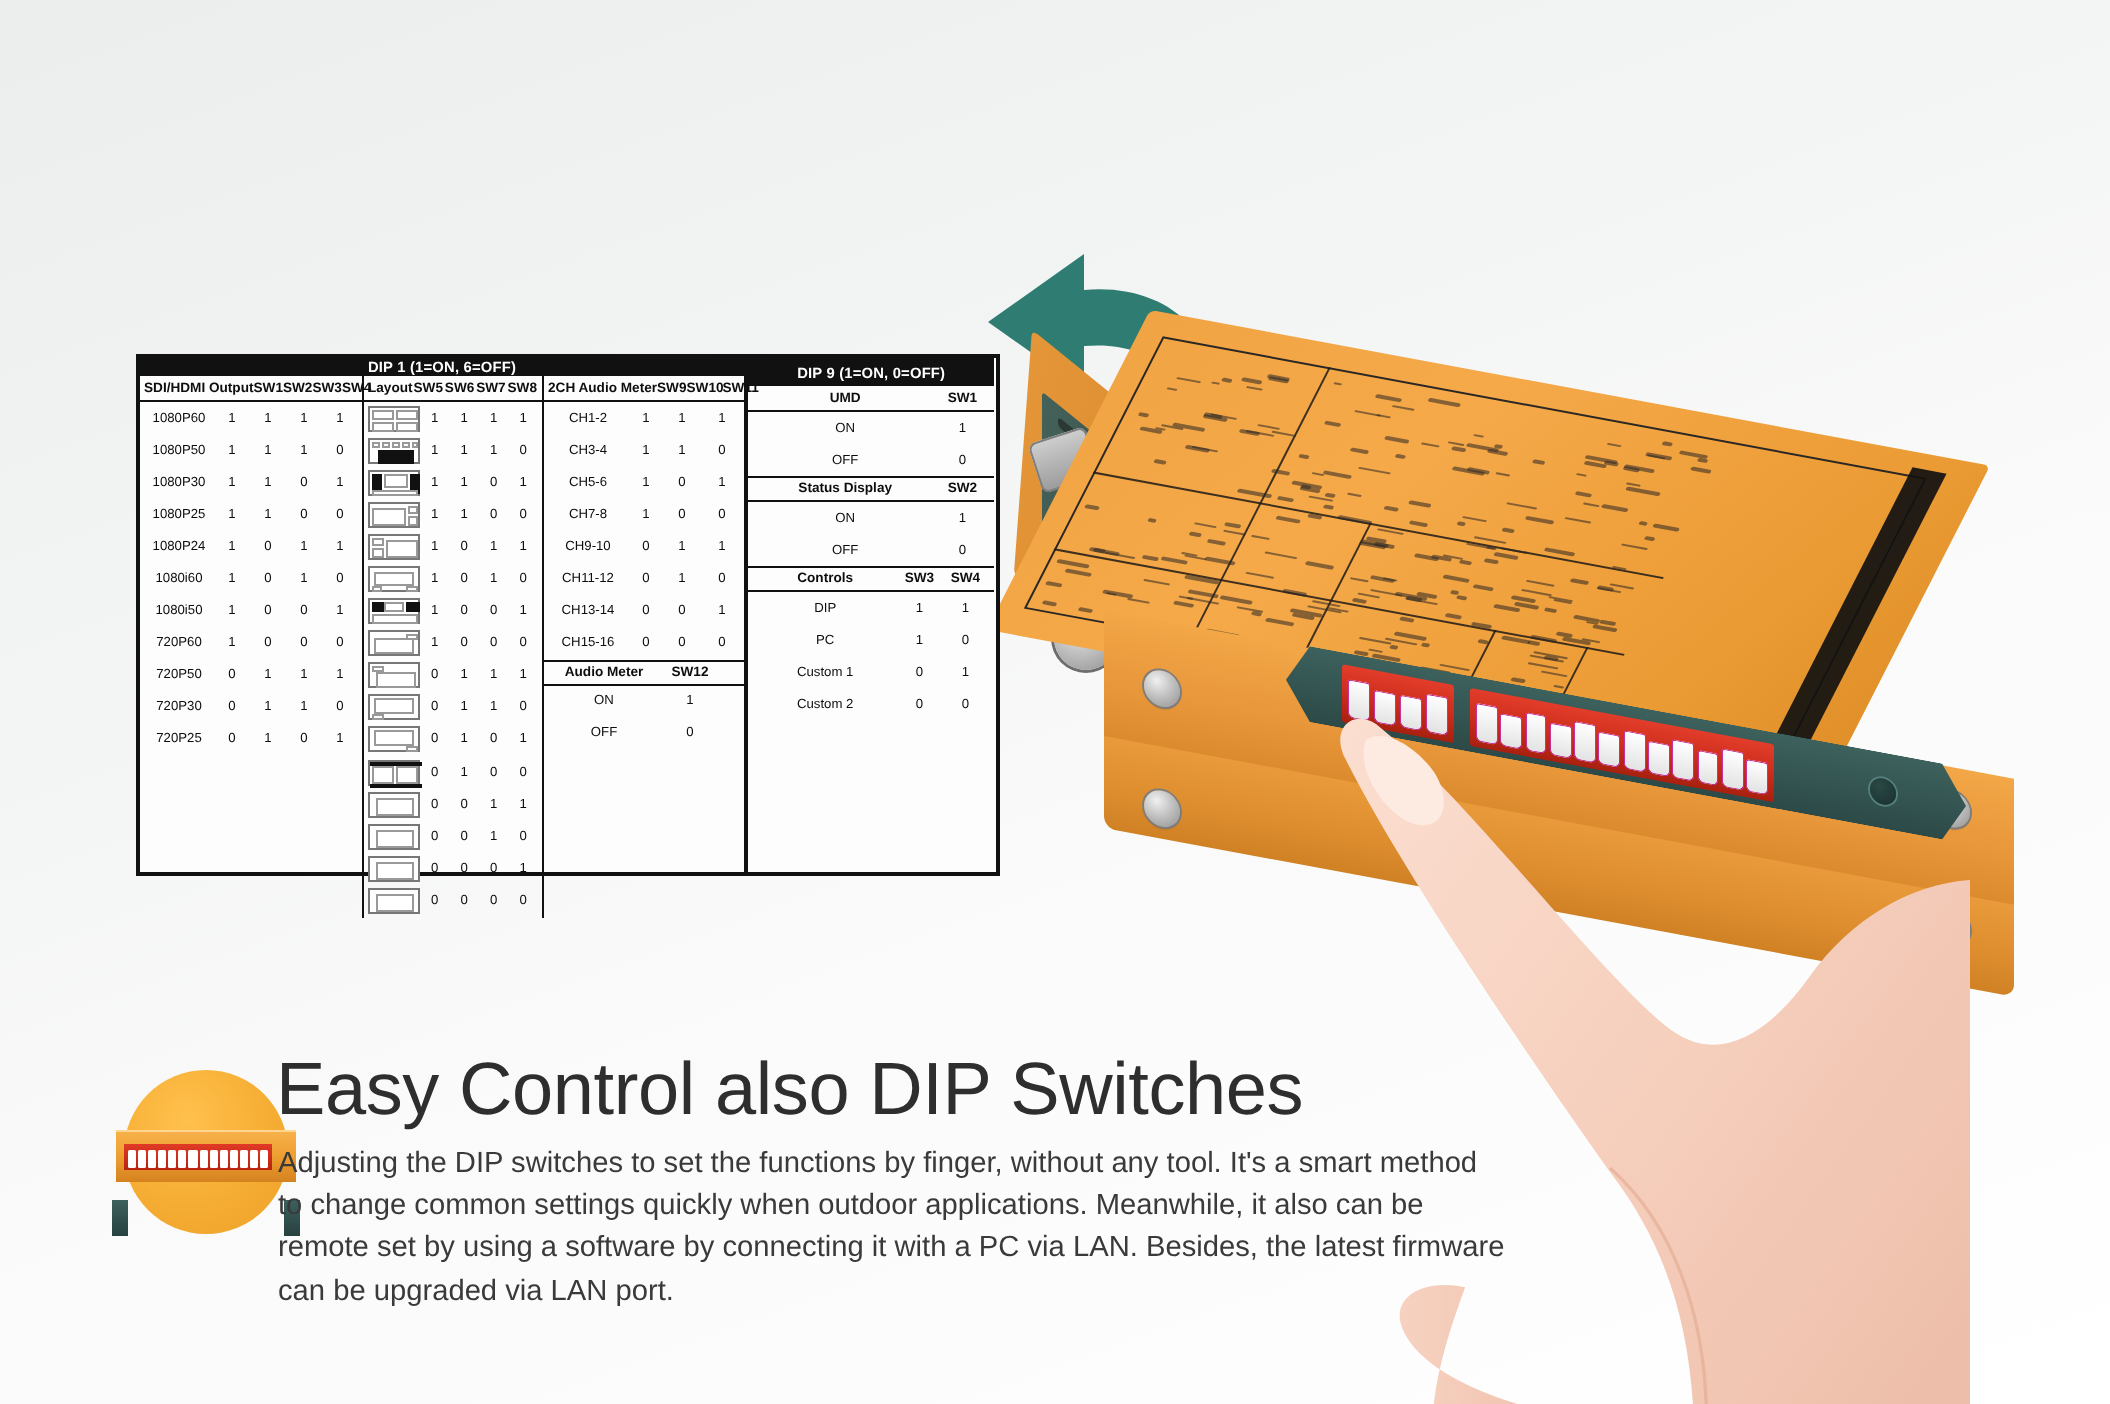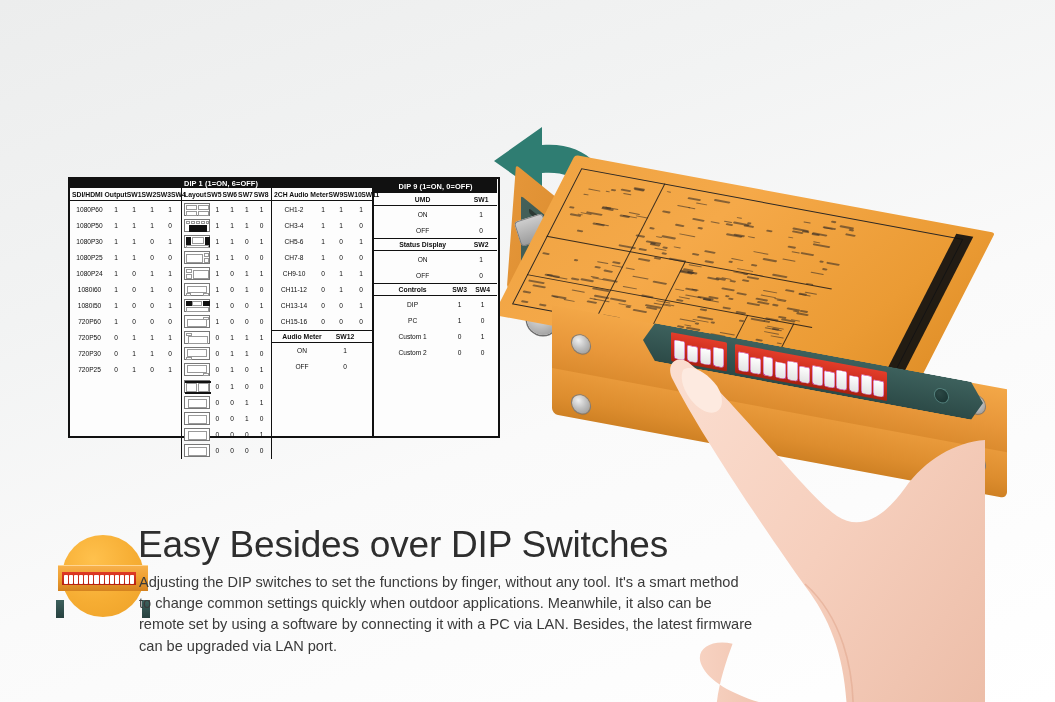--- a/index.html
+++ b/index.html
@@ -978,7 +978,7 @@
   </div>
 </div>
 
-<div id="feature-title">Easy Besides over DIP Switches</div>
+<div id="feature-title">Easy Control also DIP Switches</div>
 <div id="feature-body">Adjusting the DIP switches to set the functions by finger, without any tool. It's a smart method to change common settings quickly when outdoor applications. Meanwhile, it also can be remote set by using a software by connecting it with a PC via LAN. Besides, the latest firmware can be upgraded via LAN port.</div>
 
 </body></html>

